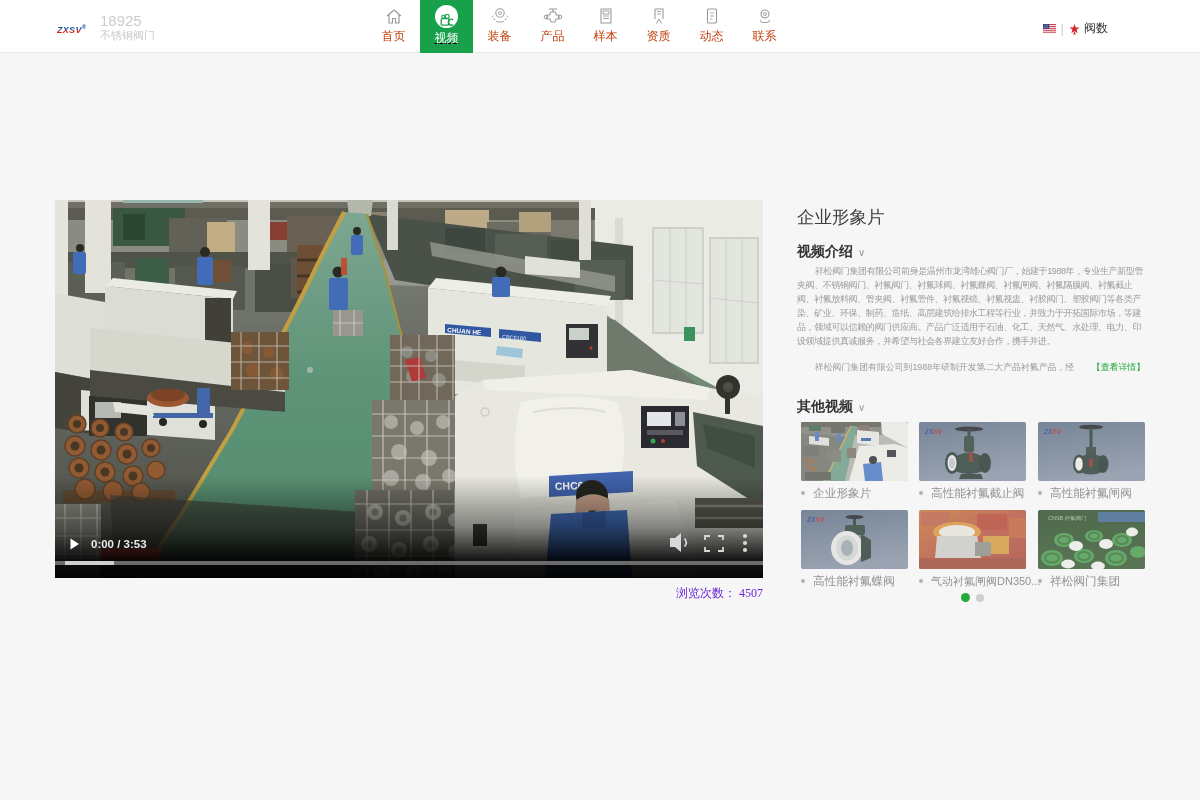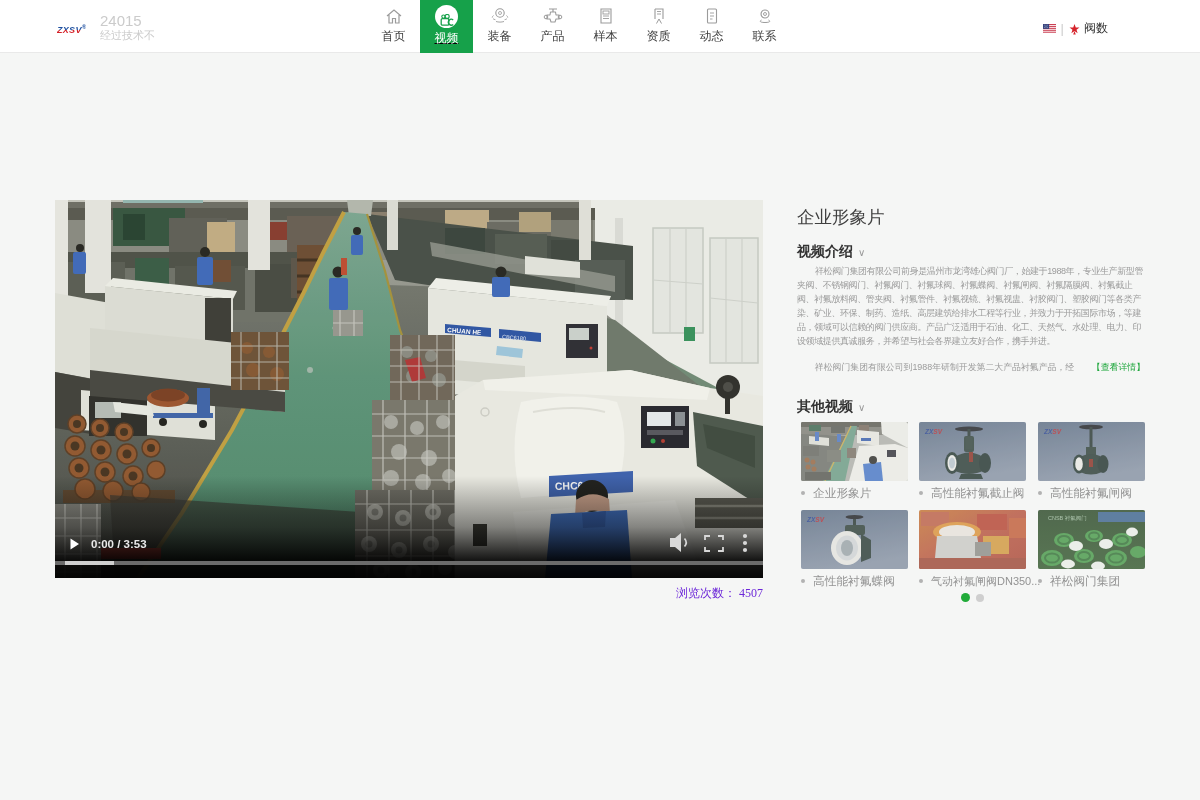--- a/index.html
+++ b/index.html
@@ -43,7 +43,7 @@
 <body>
 <div id="header">
   <div id="logo">ZXSV<sup>®</sup></div>
-  <div id="views-num">24015</div>
+  <div id="views-num">18925</div>
   <div id="views-lab">经过技术不</div>
   <div id="nav">
     <div class="nav-item">

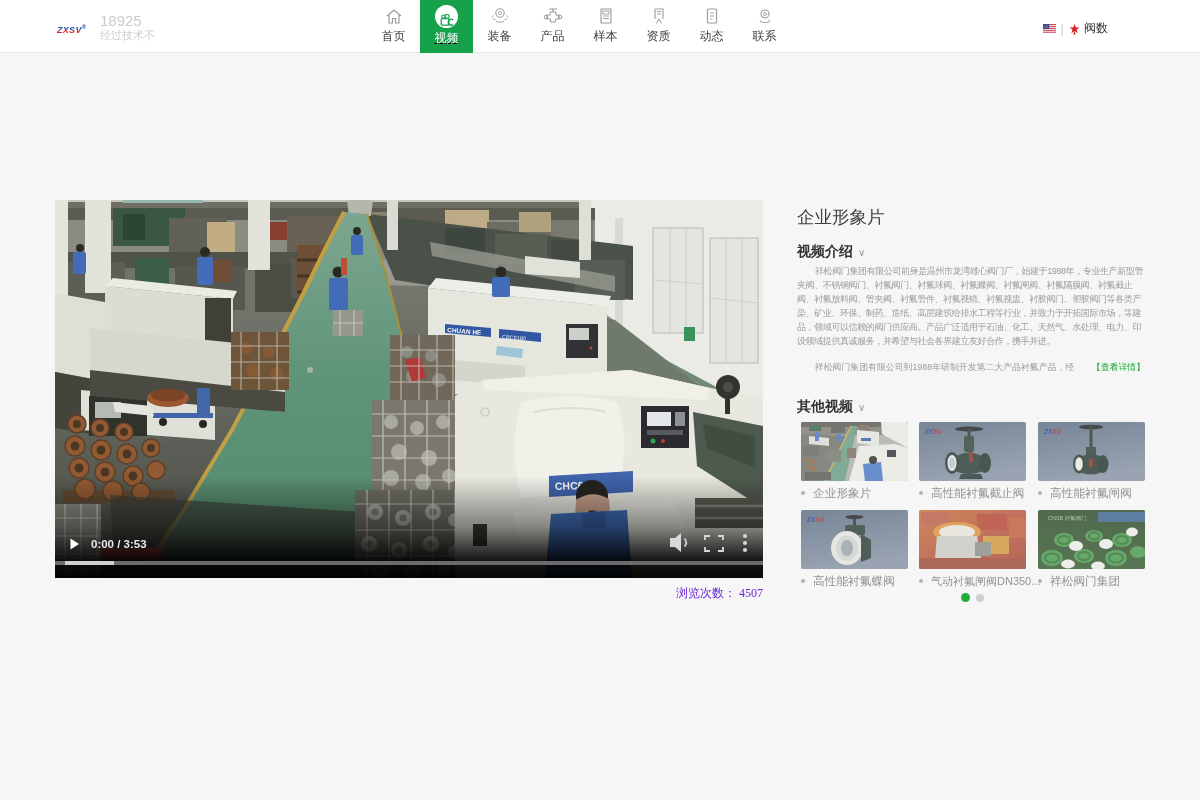--- a/index.html
+++ b/index.html
@@ -44,7 +44,7 @@
 <div id="header">
   <div id="logo">ZXSV<sup>®</sup></div>
   <div id="views-num">18925</div>
-  <div id="views-lab">经过技术不</div>
+  <div id="views-lab">不锈钢阀门</div>
   <div id="nav">
     <div class="nav-item">
       <svg width="20" height="19" viewBox="0 0 20 19">

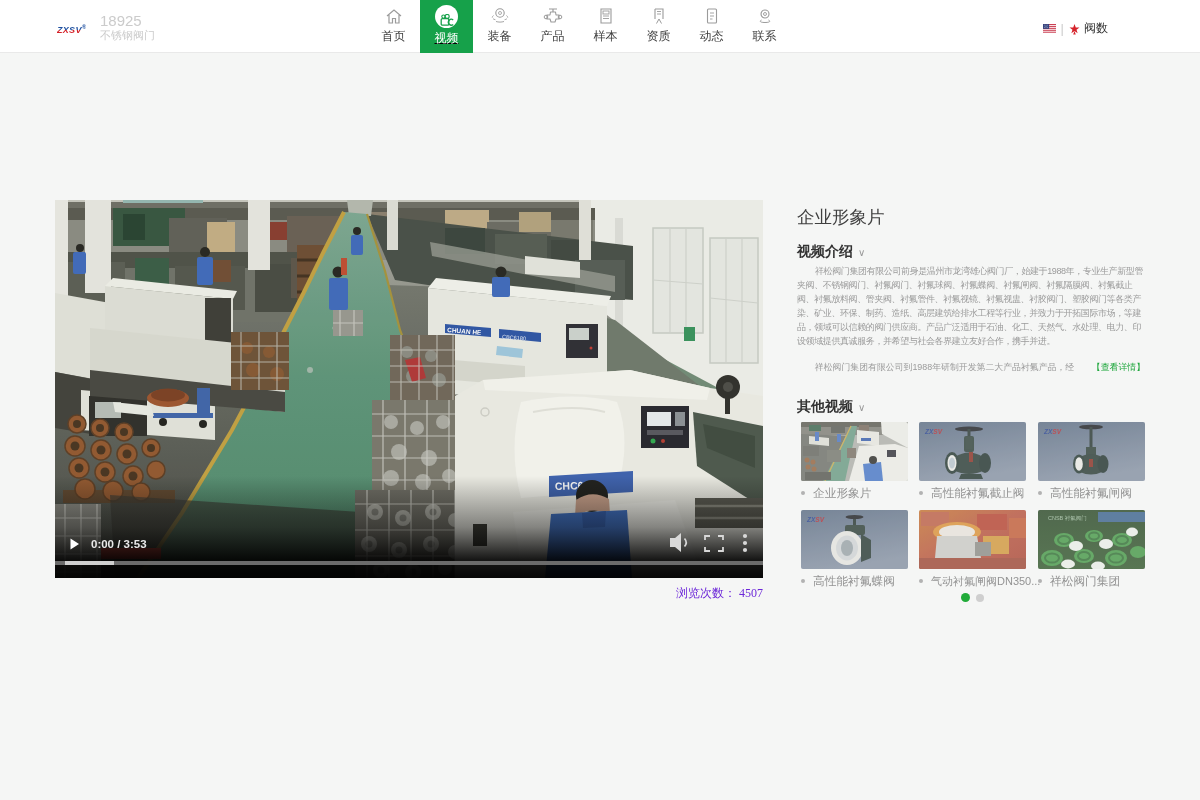--- a/index.html
+++ b/index.html
@@ -12,7 +12,7 @@
 #nav { position:absolute; left:367px; top:0; height:53px; display:flex; }
 .nav-item { width:53px; height:53px; text-align:center; position:relative; }
 .nav-item svg { display:block; margin:7px auto 0; }
-.nav-item .lab { display:block; font-size:12px; color:#404040; margin-top:2px; }
+.nav-item .lab { display:block; font-size:12px; color:#c2410c; margin-top:2px; }
 .nav-item.active { background:#16a14a;text-decoration:underline; }
 .nav-item.active .lab { color:#fff; }
 .vcirc { width:23px; height:23px; background:#fff; border-radius:50%; margin:5px auto 0; display:flex; align-items:center; justify-content:center; }

